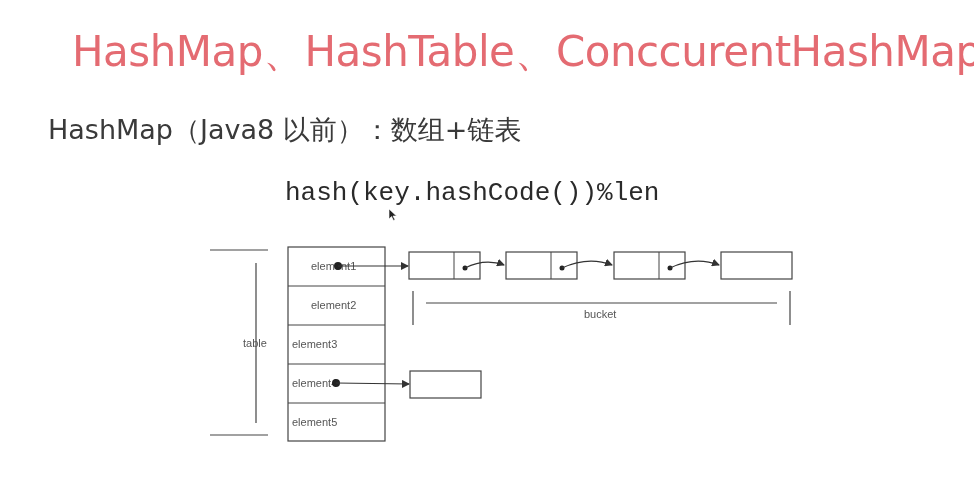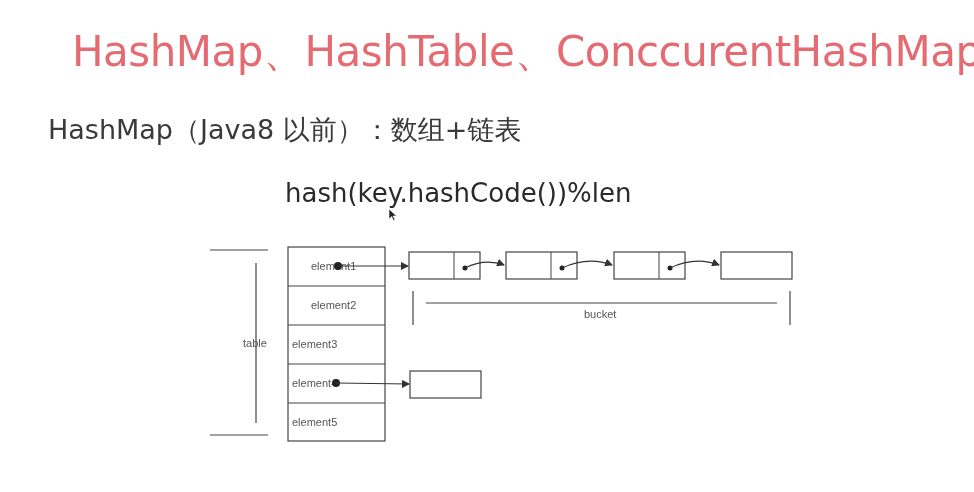--- a/index.html
+++ b/index.html
@@ -17,7 +17,7 @@
     }
     .formula {
       position: absolute; left: 285px; top: 178px;
-      font-size: 26px; color: #2a2a2a; white-space: nowrap;
+      font-size: 26px; color: #2a2a2a; white-space: nowrap; font-family: Liberation Mono, monospace;
     }
     svg.diagram { position: absolute; left: 0; top: 0; }
     svg text { font-family: "Liberation Sans", sans-serif; fill: #555; }

